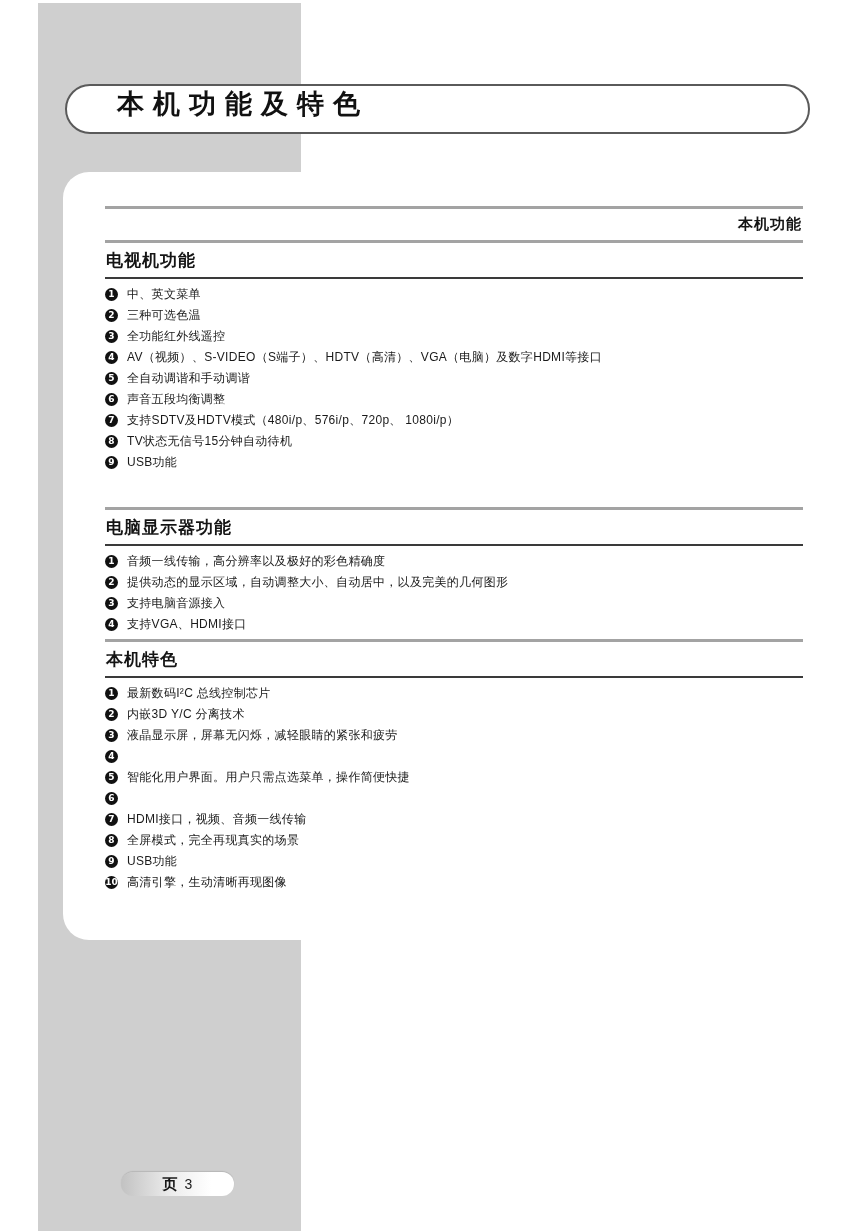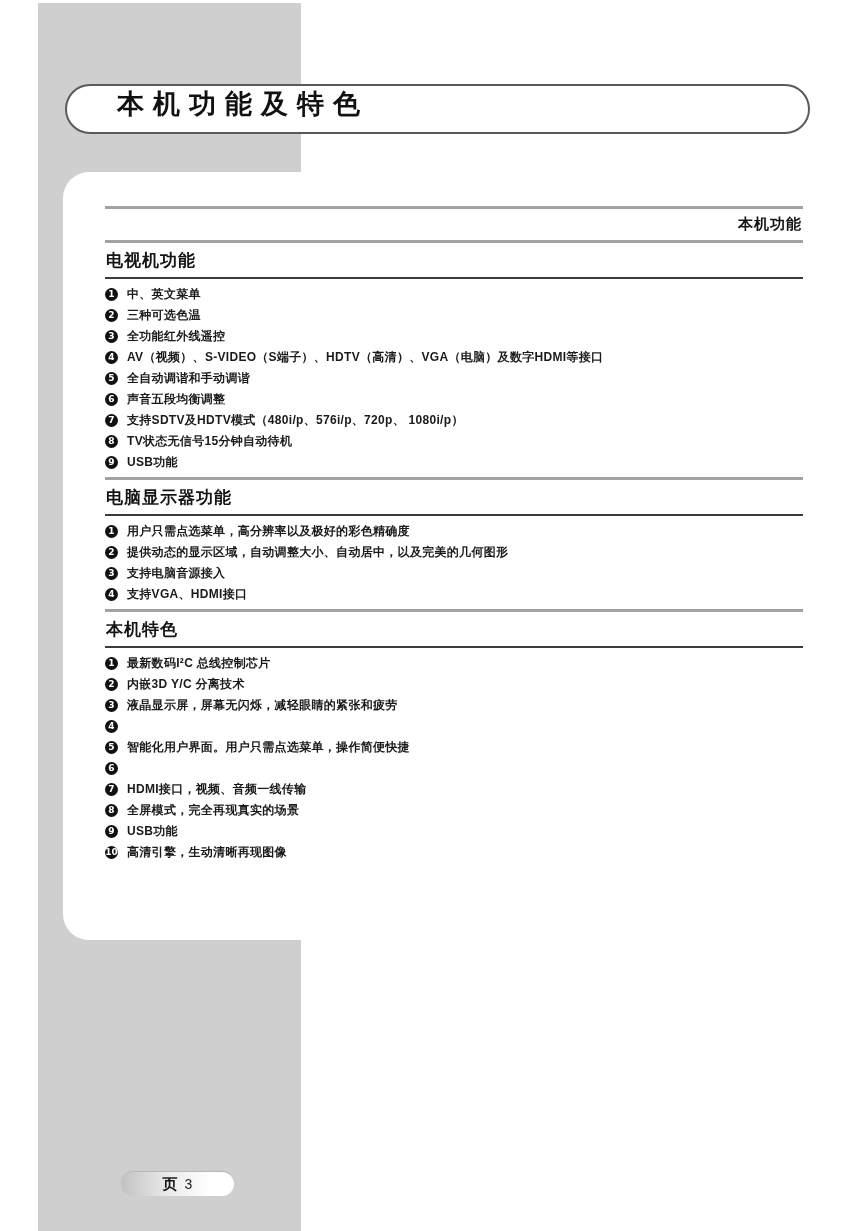--- a/index.html
+++ b/index.html
@@ -49,7 +49,7 @@
     font-family:"DejaVu Sans",sans-serif;
   }
   .txt{
-    font-size:12px;font-weight:bold;color:#1a1a1a;line-height:13px;
+    font-size:12px;font-weight:normal;color:#1a1a1a;line-height:13px;
     letter-spacing:0.3px;white-space:nowrap;
   }
   .sec-pc{margin-top:8px;}

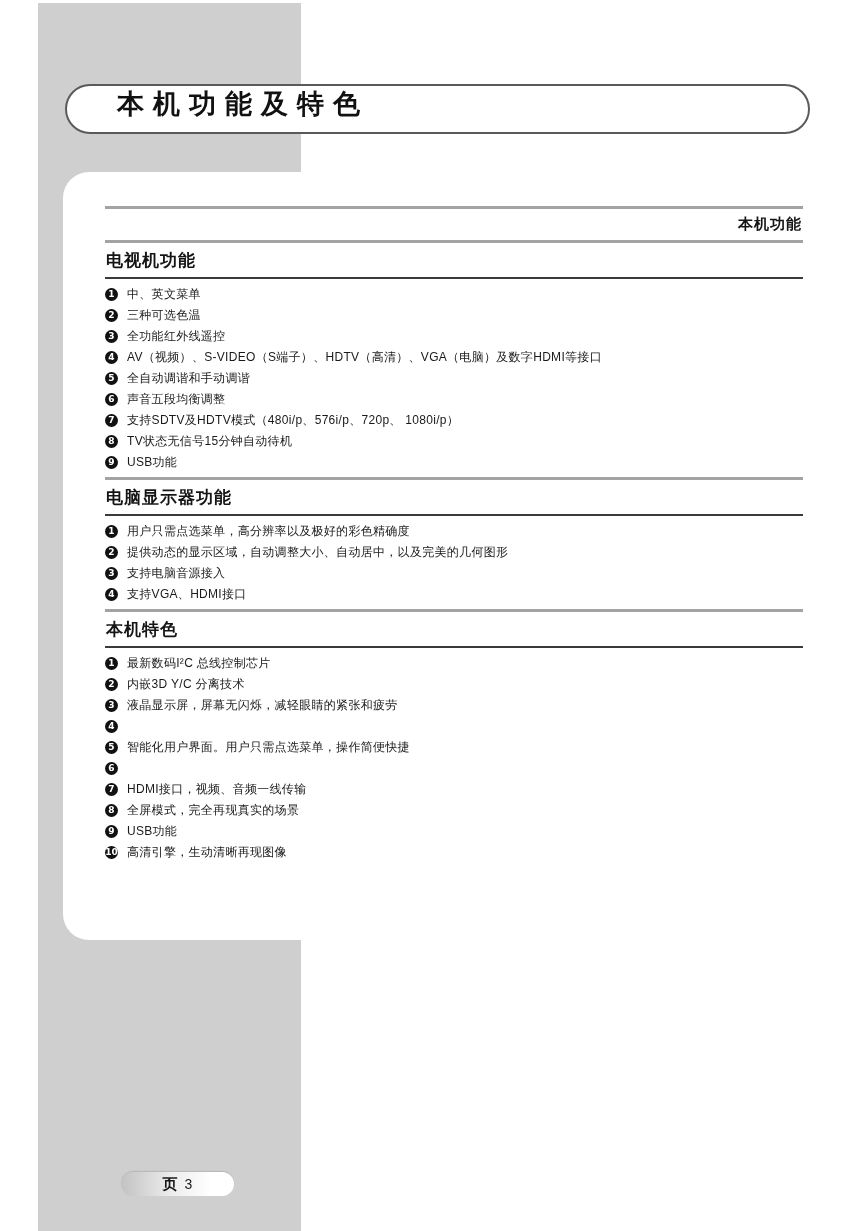--- a/index.html
+++ b/index.html
@@ -52,7 +52,7 @@
     font-size:12px;font-weight:normal;color:#1a1a1a;line-height:13px;
     letter-spacing:0.3px;white-space:nowrap;
   }
-  .sec-pc{margin-top:8px;}
+  .sec-pc{margin-top:38px;}
   .sec-feat{margin-top:6px;}
   
   .footer-pill{

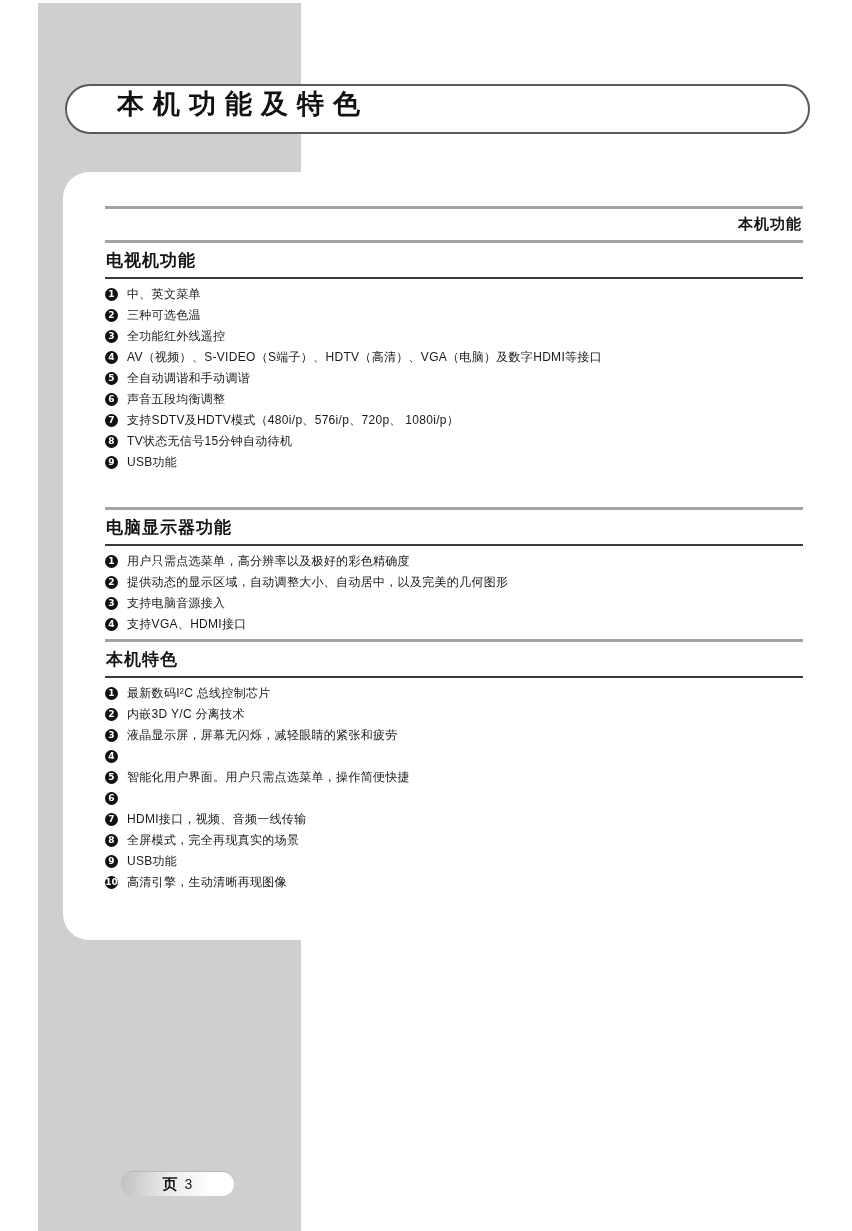--- a/index.html
+++ b/index.html
@@ -135,7 +135,7 @@
     <div class="items">
         <div class="item">
           <span class="num">1</span>
-          <span class="txt">用户只需点选菜单，高分辨率以及极好的彩色精确度</span>
+          <span class="txt">音频一线传输，高分辨率以及极好的彩色精确度</span>
         </div>
         <div class="item">
           <span class="num">2</span>

